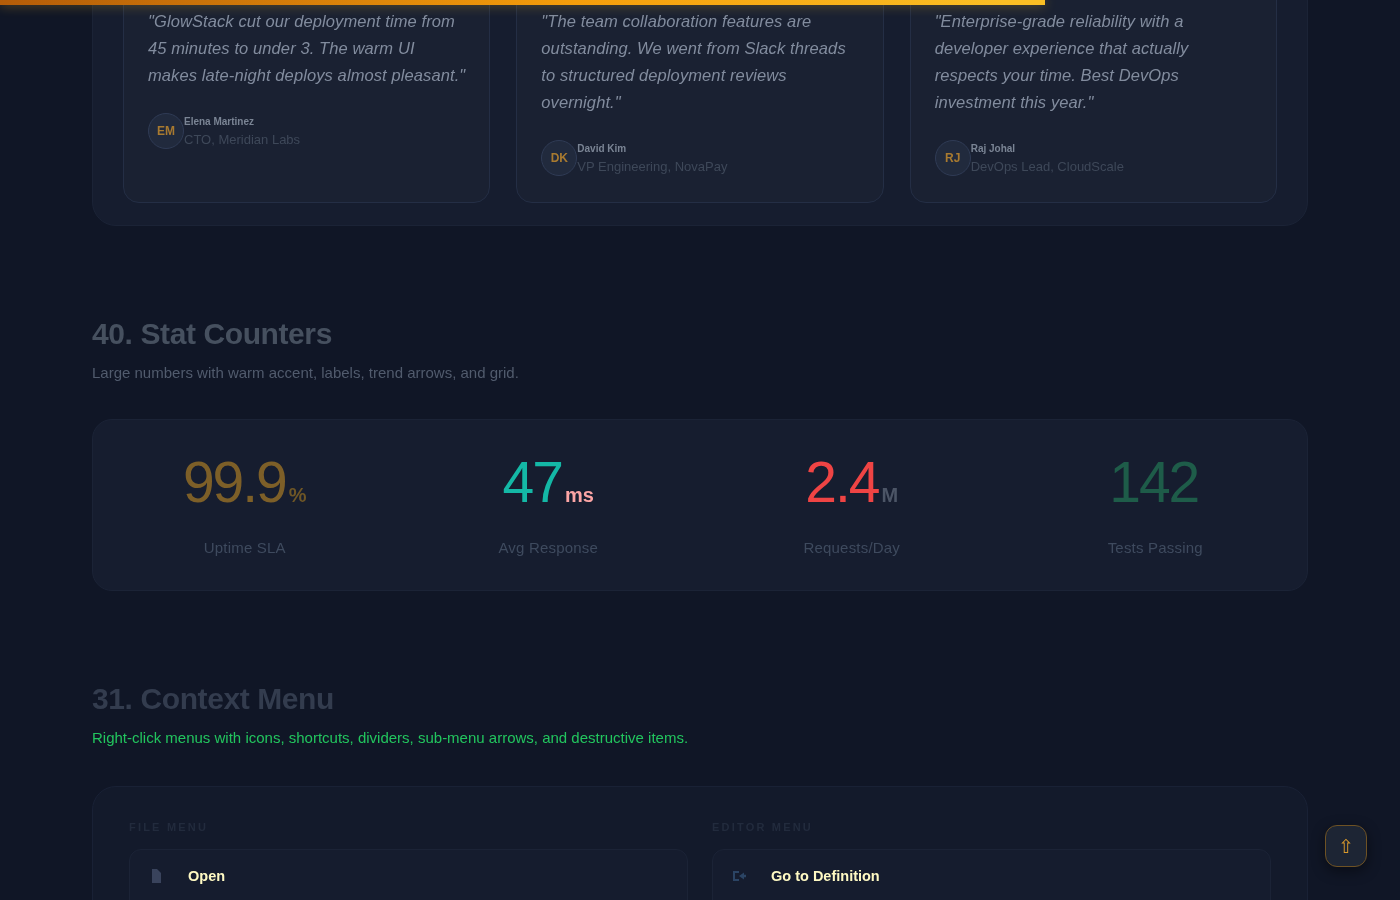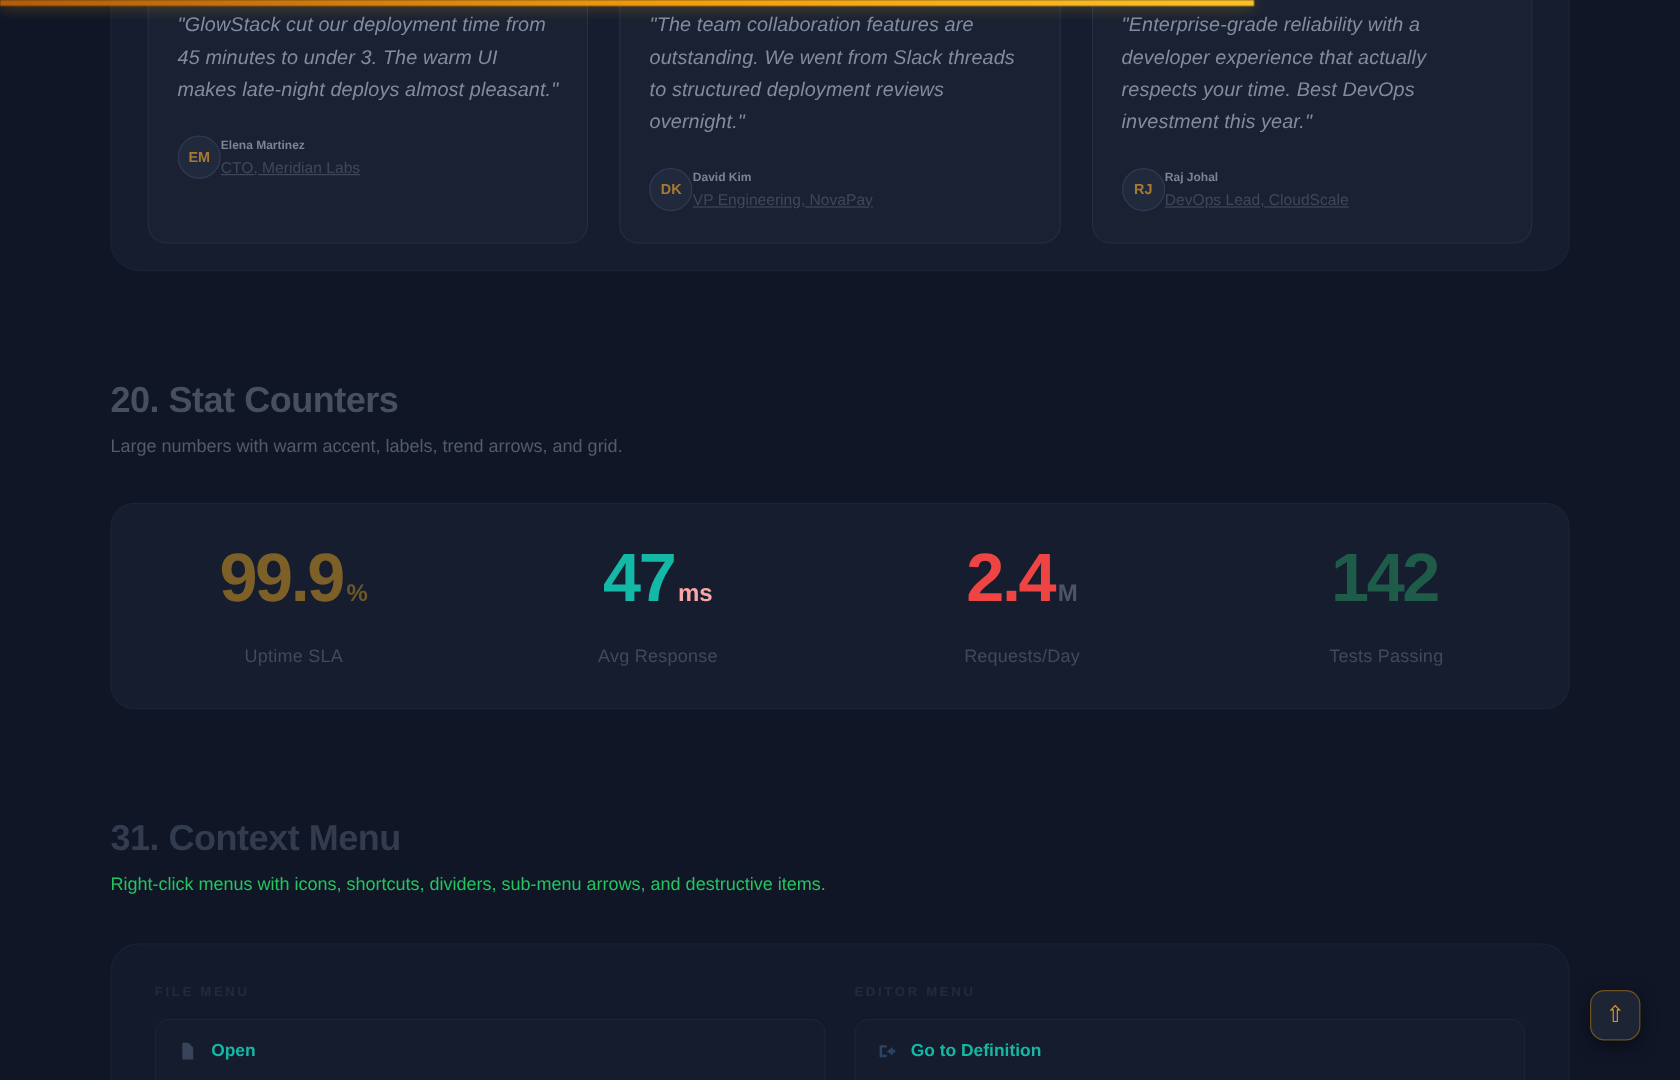--- a/index.html
+++ b/index.html
@@ -38,7 +38,7 @@
     font-size:12px;font-weight:700;display:flex;align-items:center;justify-content:center;
   }
   .t-name{color:#7a8494;font-size:10px;font-weight:700;line-height:1.1;}
-  .t-role{color:#3e4859;font-size:13px;margin-top:5px;text-decoration:underline;}
+  .t-role{color:#3e4859;font-size:13px;margin-top:5px;}
 
   
   .sec-head{margin-top:90px;}

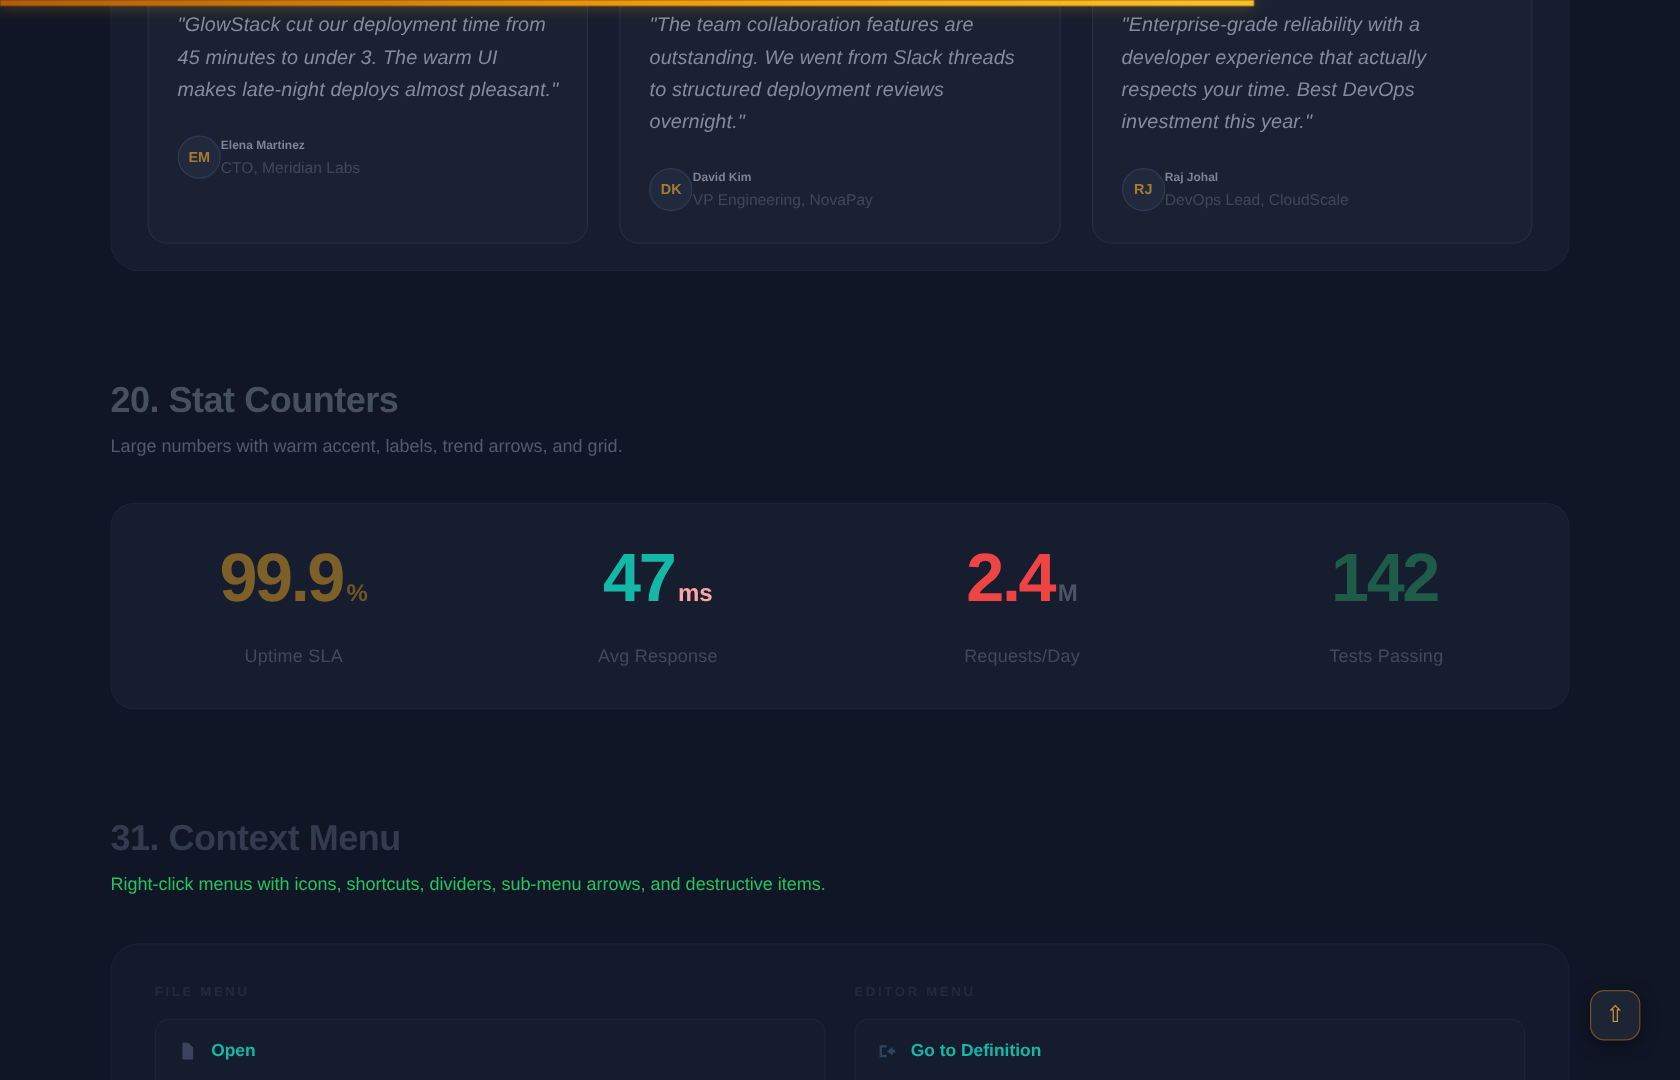--- a/index.html
+++ b/index.html
@@ -144,7 +144,7 @@
   </section>
 
   <header id="stats-head" class="sec-head">
-    <h2 class="sec-title">20. Stat Counters</h2>
+    <h2 class="sec-title">40. Stat Counters</h2>
     <p class="sec-sub">Large numbers with warm accent, labels, trend arrows, and grid.</p>
   </header>
 

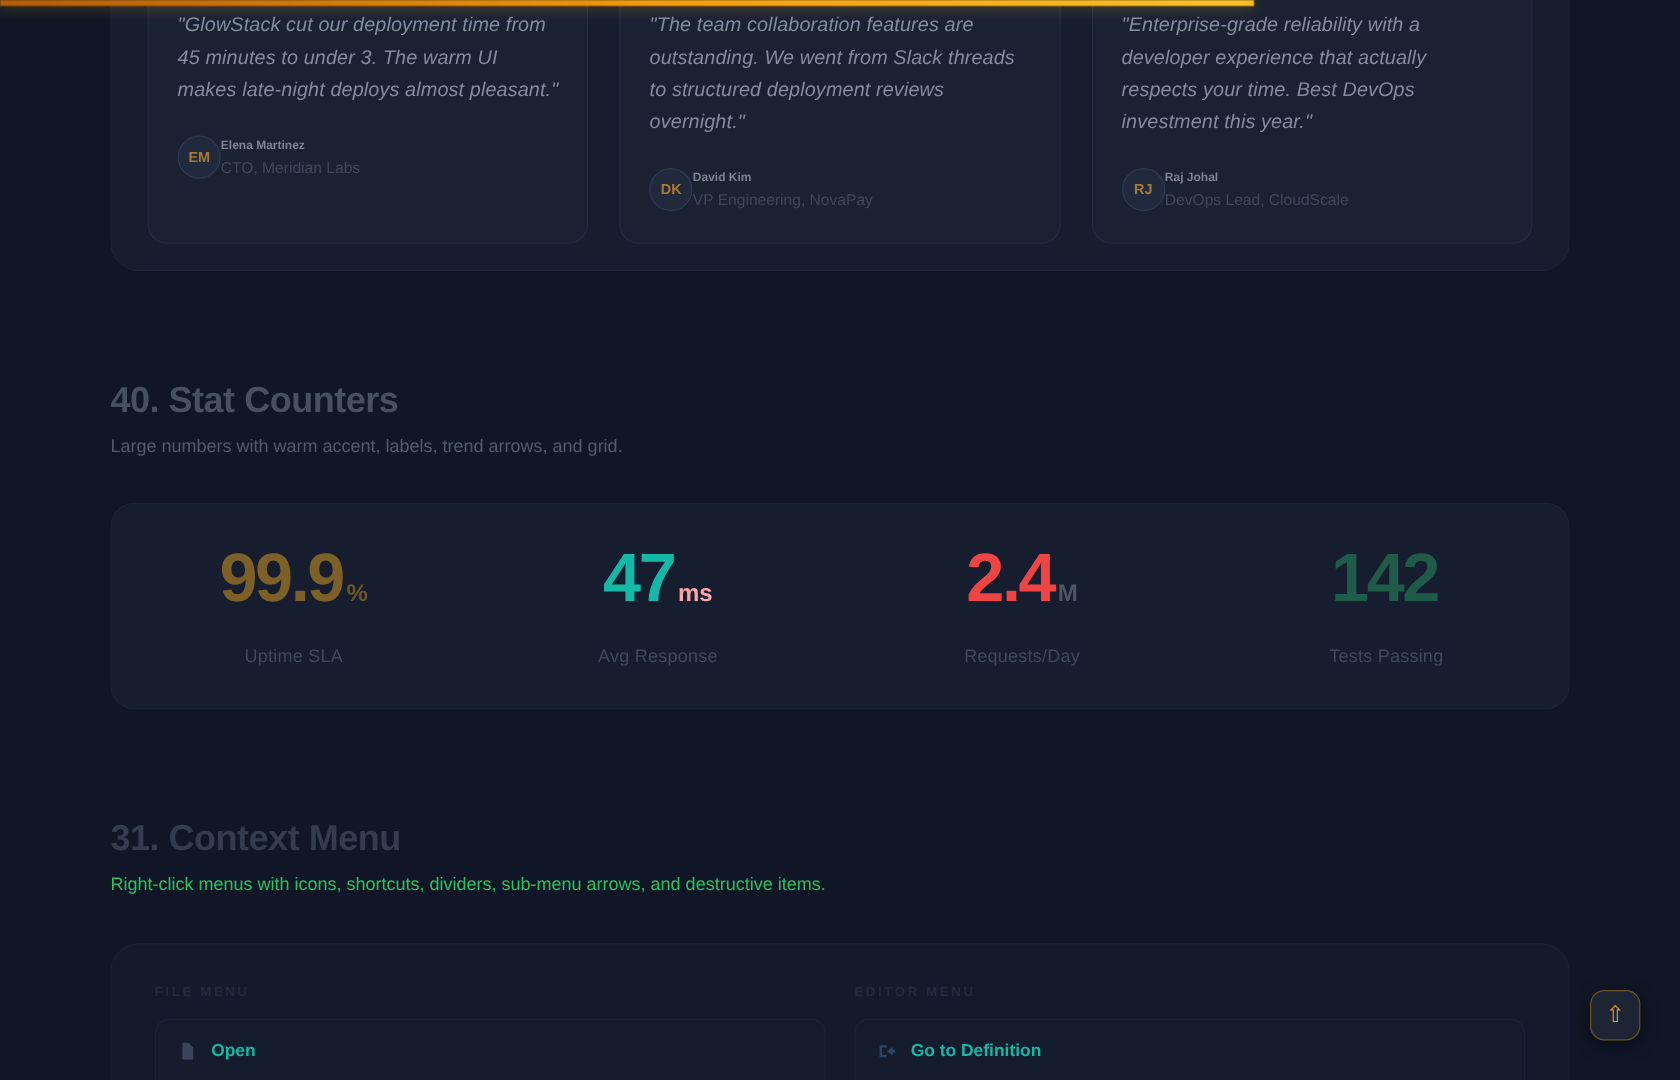--- a/index.html
+++ b/index.html
@@ -57,7 +57,7 @@
   }
   .stat{text-align:center;}
   .stat-row{display:flex;align-items:baseline;justify-content:center;}
-  .stat-num{font-size:57px;font-weight:700;letter-spacing:-2px;line-height:1;}
+  .stat-num{font-size:57px;font-weight:400;letter-spacing:-2px;line-height:1;}
   .stat-suffix{font-size:20px;font-weight:700;margin-left:3px;letter-spacing:0;}
   .stat-label{font-size:15px;color:#3e4a5e;margin-top:28px;letter-spacing:.2px;}
   .s0 .stat-num{color:#7d5f28;} .s0 .stat-suffix{color:#6e5626;}

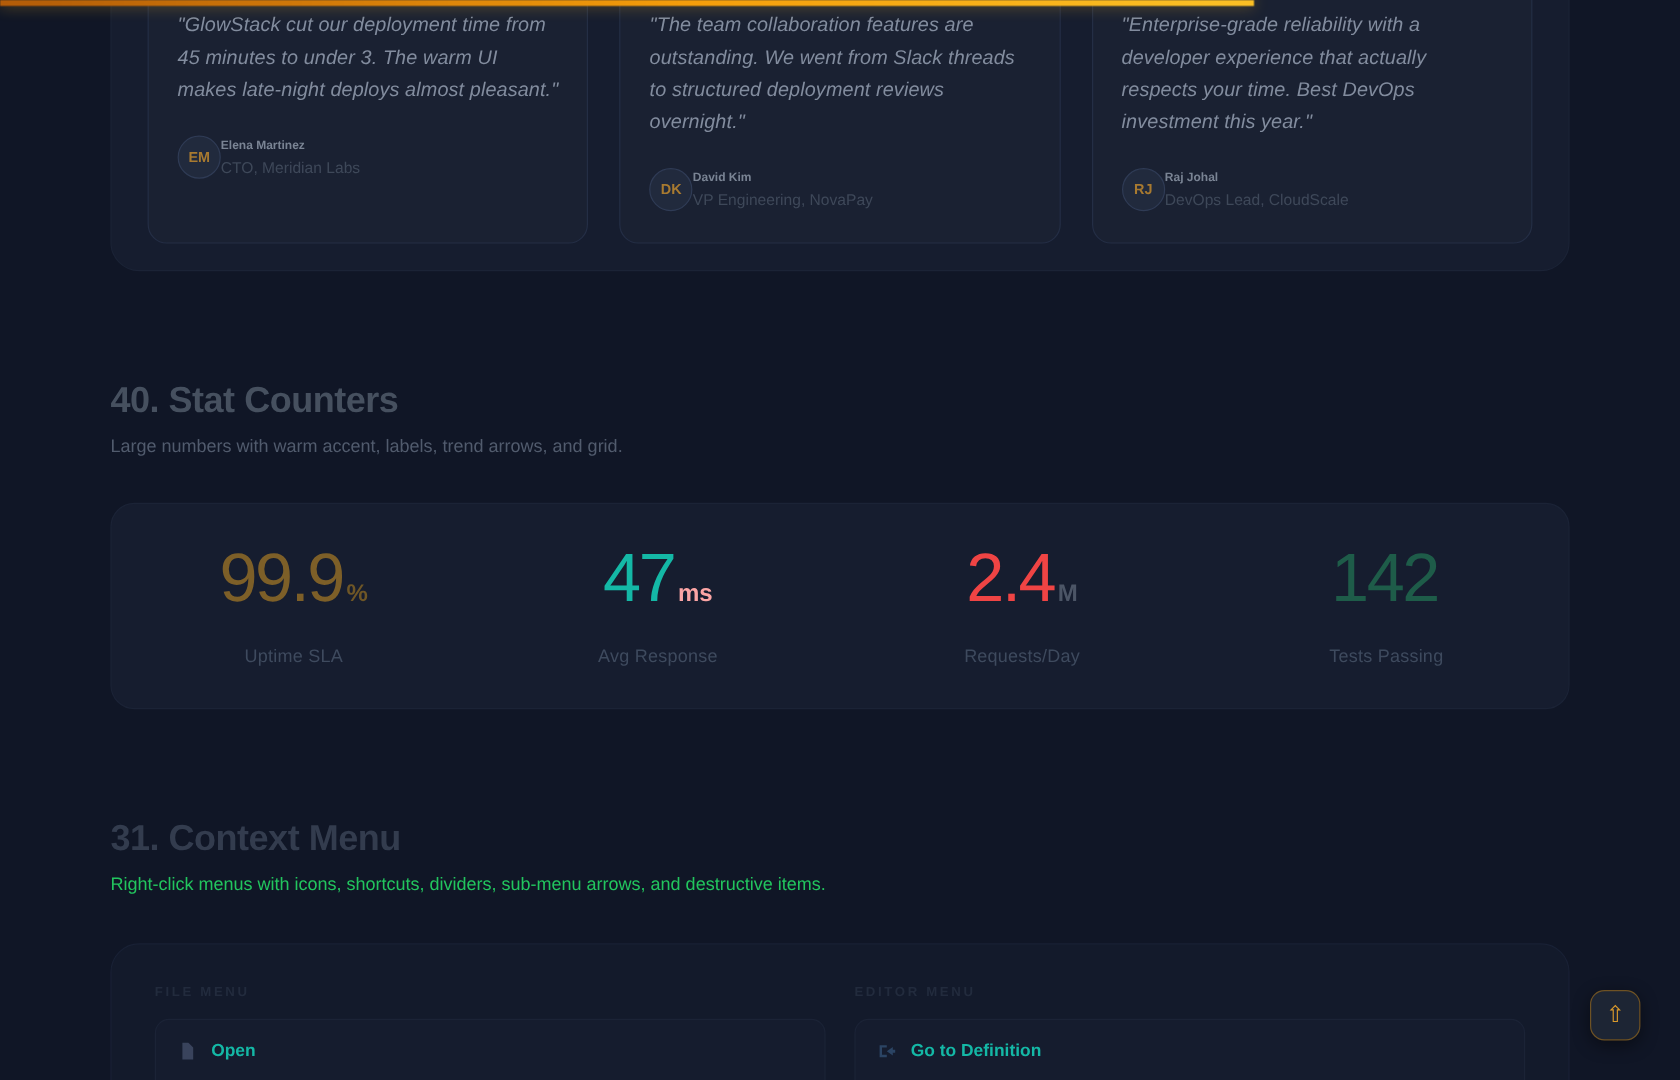--- a/index.html
+++ b/index.html
@@ -80,8 +80,8 @@
     border-radius:12px;padding:7px 8px;
   }
   .menu-item{
-    display:flex;align-items:center;gap:12px;height:38px;padding:0 10px;
-    border-radius:8px;color:#14b8a6;font-size:14.5px;font-weight:600;cursor:default;
+    display:flex;align-items:center;gap:24px;height:38px;padding:0 10px;
+    border-radius:8px;color:#fef9c3;font-size:14.5px;font-weight:600;cursor:default;
   }
   .menu-icon{width:16px;height:16px;flex:0 0 auto;display:inline-flex;}
   .menu-icon svg{width:16px;height:16px;display:block;}

